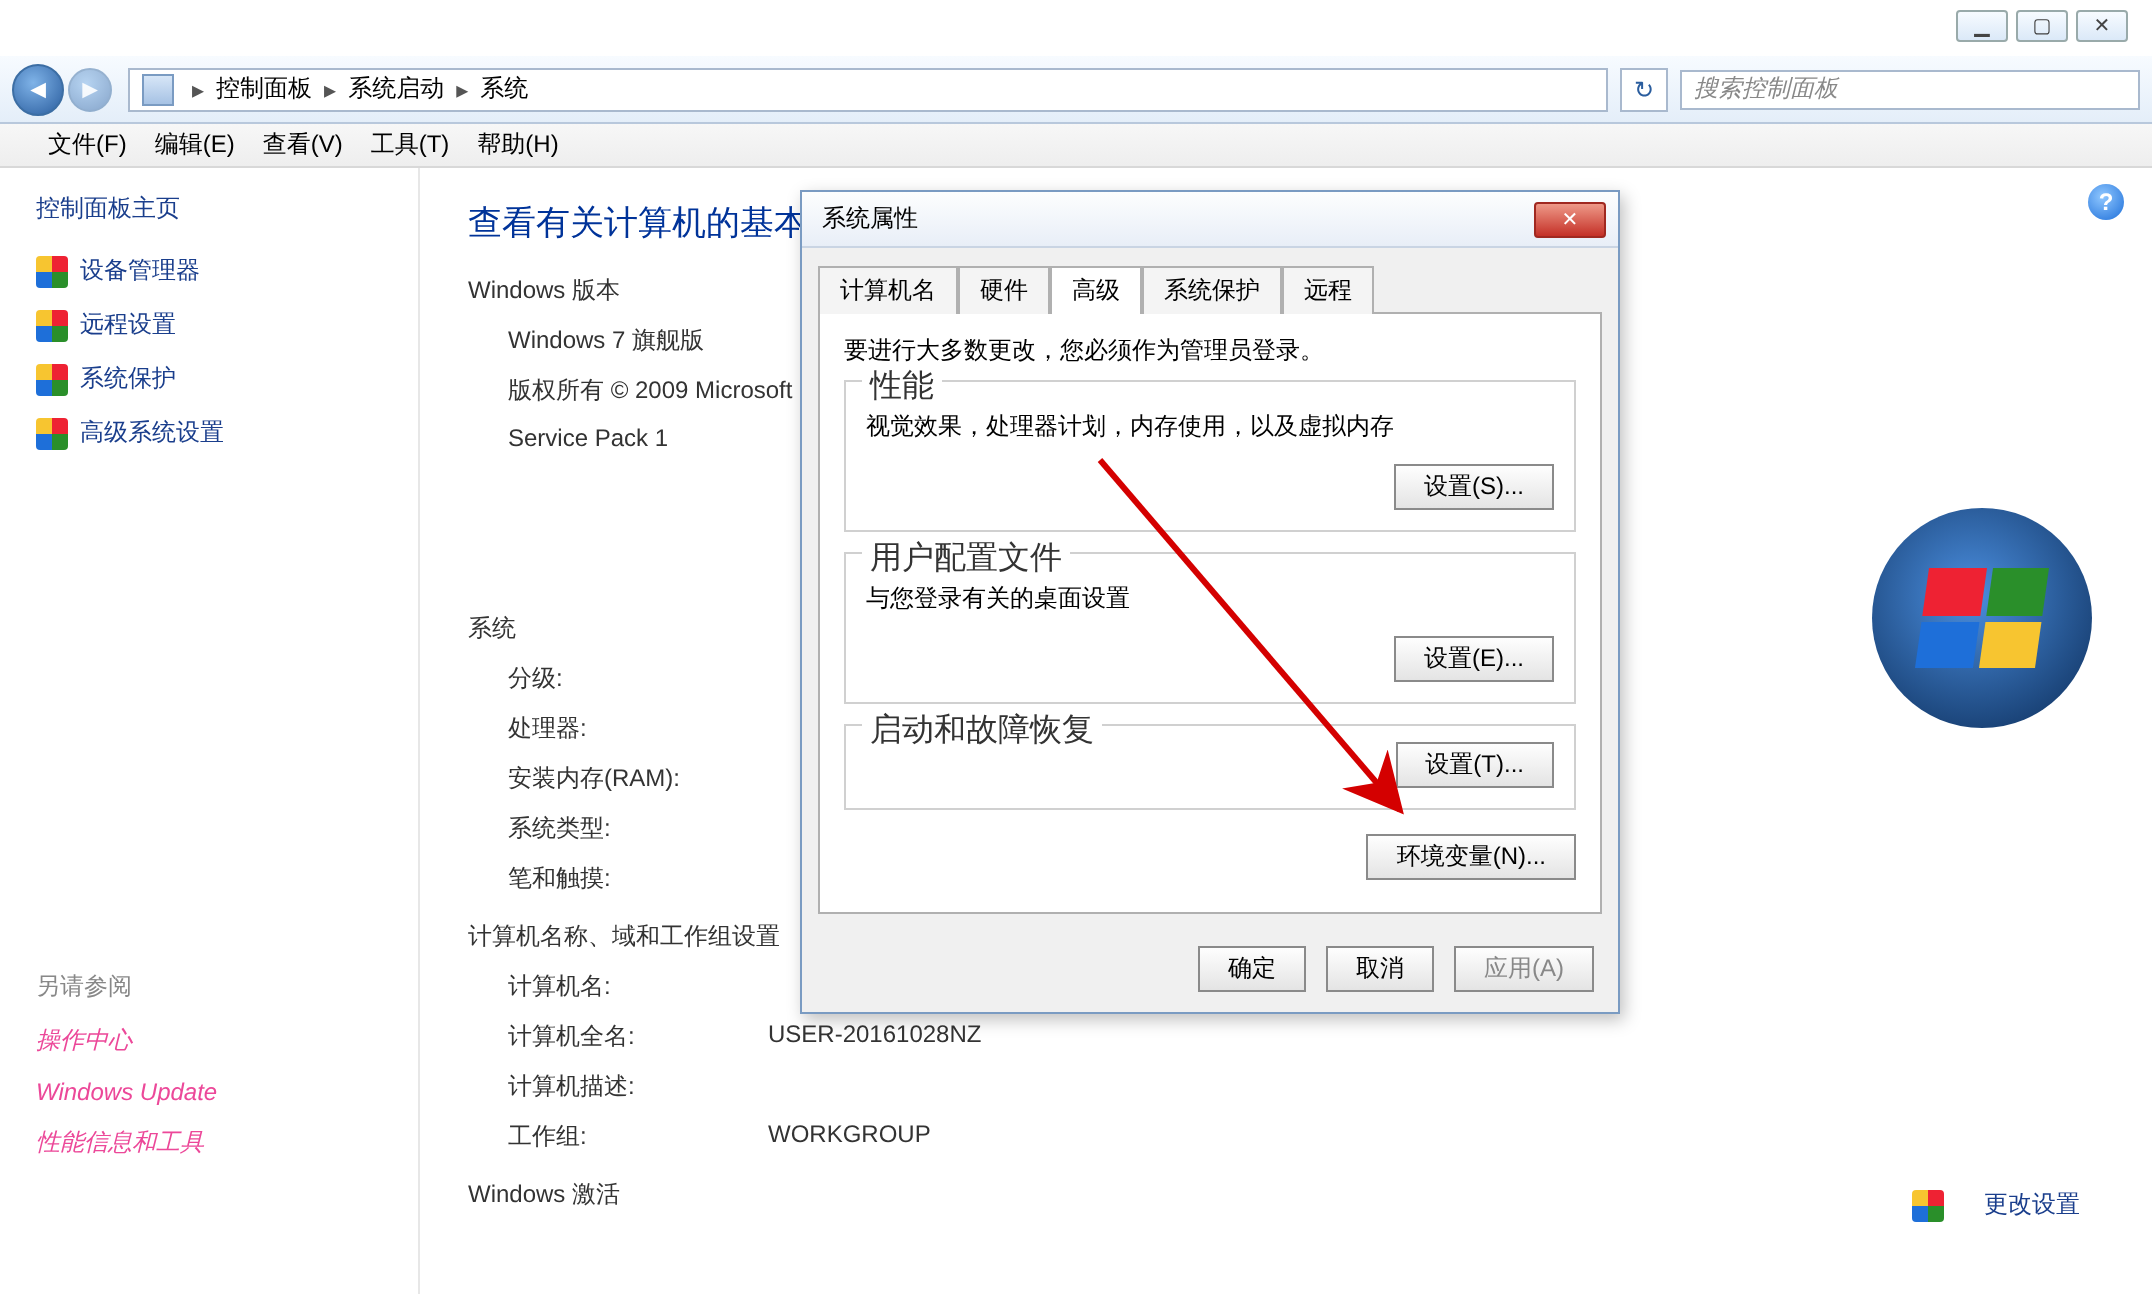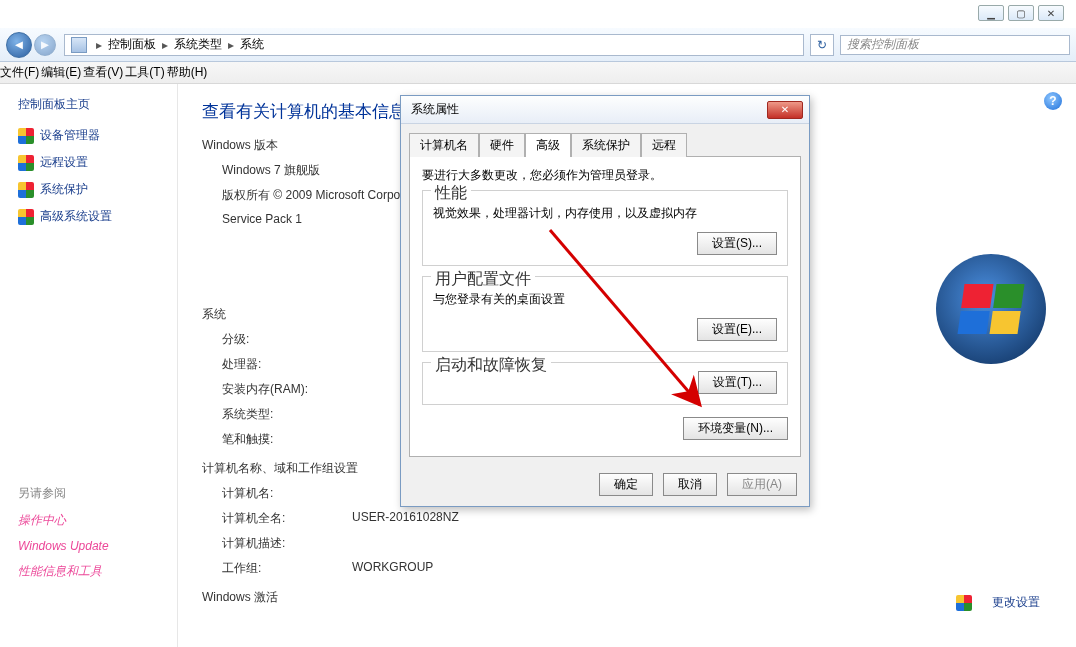--- a/index.html
+++ b/index.html
@@ -83,7 +83,7 @@
     <span class="arrow">▸</span>
     <span class="seg">控制面板</span>
     <span class="arrow">▸</span>
-    <span class="seg">系统类型</span>
+    <span class="seg">系统启动</span>
     <span class="arrow">▸</span>
     <span class="seg">系统</span>
   </div>

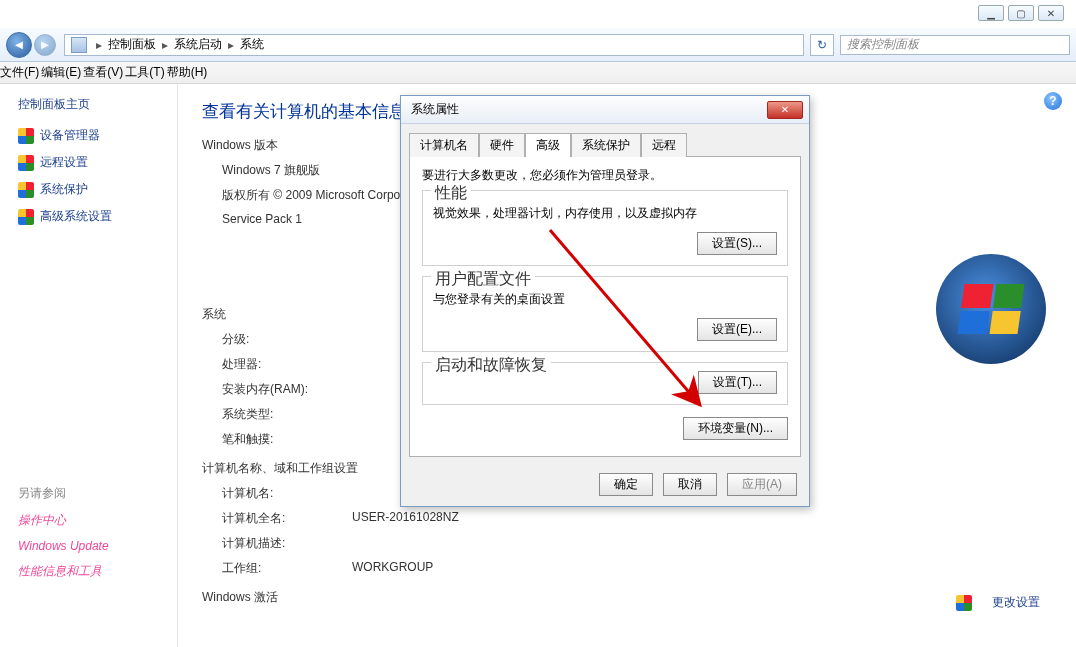--- a/index.html
+++ b/index.html
@@ -19,7 +19,7 @@
 .search { width: 230px; height: 20px; border: 1px solid #a9b9ce; background: #fff; margin-left: 6px; padding: 0 6px; color: #888; font-style: italic; display: flex; align-items: center; }
 
 
-.menubar { height: 22px; background: linear-gradient(#f7f7f7,#eee); border-bottom: 1px solid #d8d8d8; display: flex; align-items: center; padding: 0 0; gap: 2px; }
+.menubar { height: 22px; background: linear-gradient(#f7f7f7,#eee); border-bottom: 1px solid #d8d8d8; display: flex; align-items: center; padding: 0 24px; gap: 14px; }
 .menubar span { cursor: pointer; }
 
 

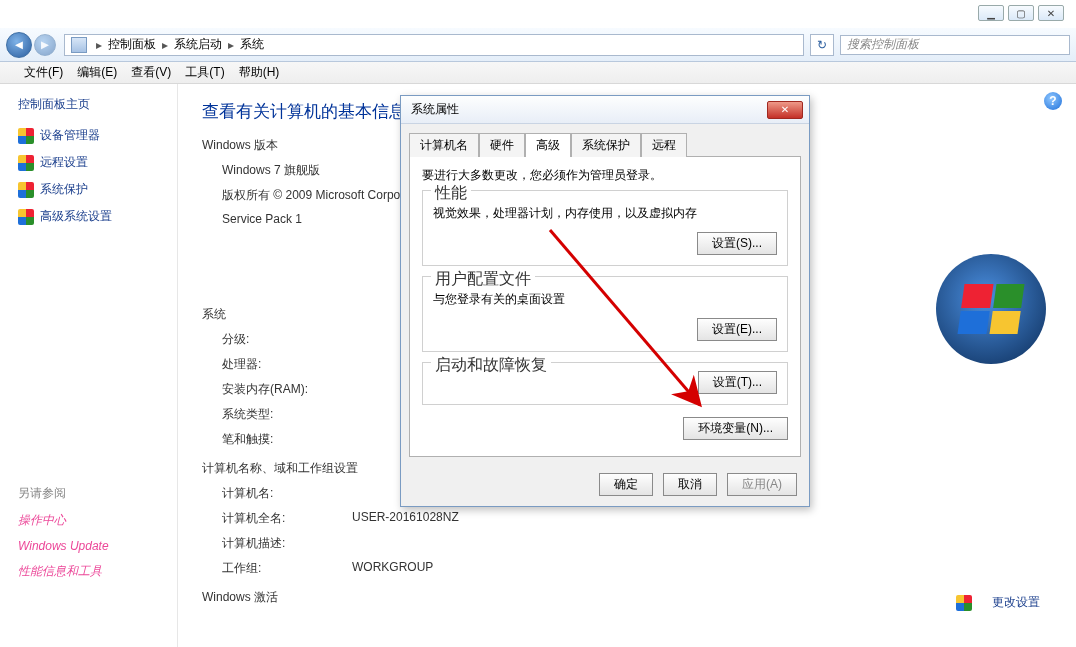--- a/index.html
+++ b/index.html
@@ -24,7 +24,7 @@
 
 
 .body { display: flex; height: calc(100% - 84px); }
-.sidebar { width: 178px; background: #fff; padding: 12px 10px 10px 18px; border-right: 1px solid #e7e7e7; }
+.sidebar { width: 210px; background: #fff; padding: 12px 10px 10px 18px; border-right: 1px solid #e7e7e7; }
 .sidebar .home { color: #1a3e8c; margin-bottom: 14px; display: block; }
 .sidebar .link { color: #1a3e8c; display: flex; align-items: center; gap: 6px; margin-bottom: 10px; cursor: pointer; }
 .shield { width: 16px; height: 16px; display: inline-block; border-radius: 2px; background: conic-gradient(#e23 0 25%, #2a8f2a 25% 50%, #1e6fd9 50% 75%, #f7c530 75% 100%); }

